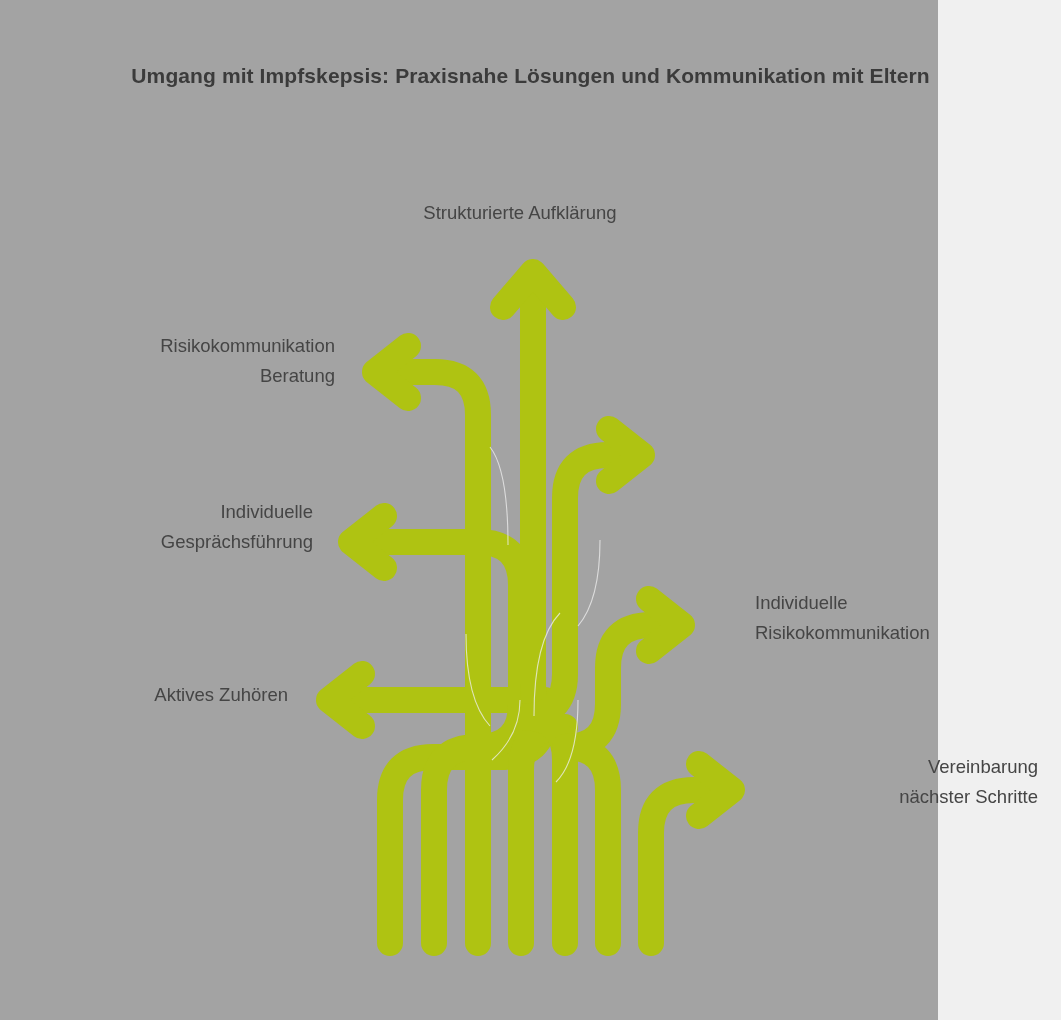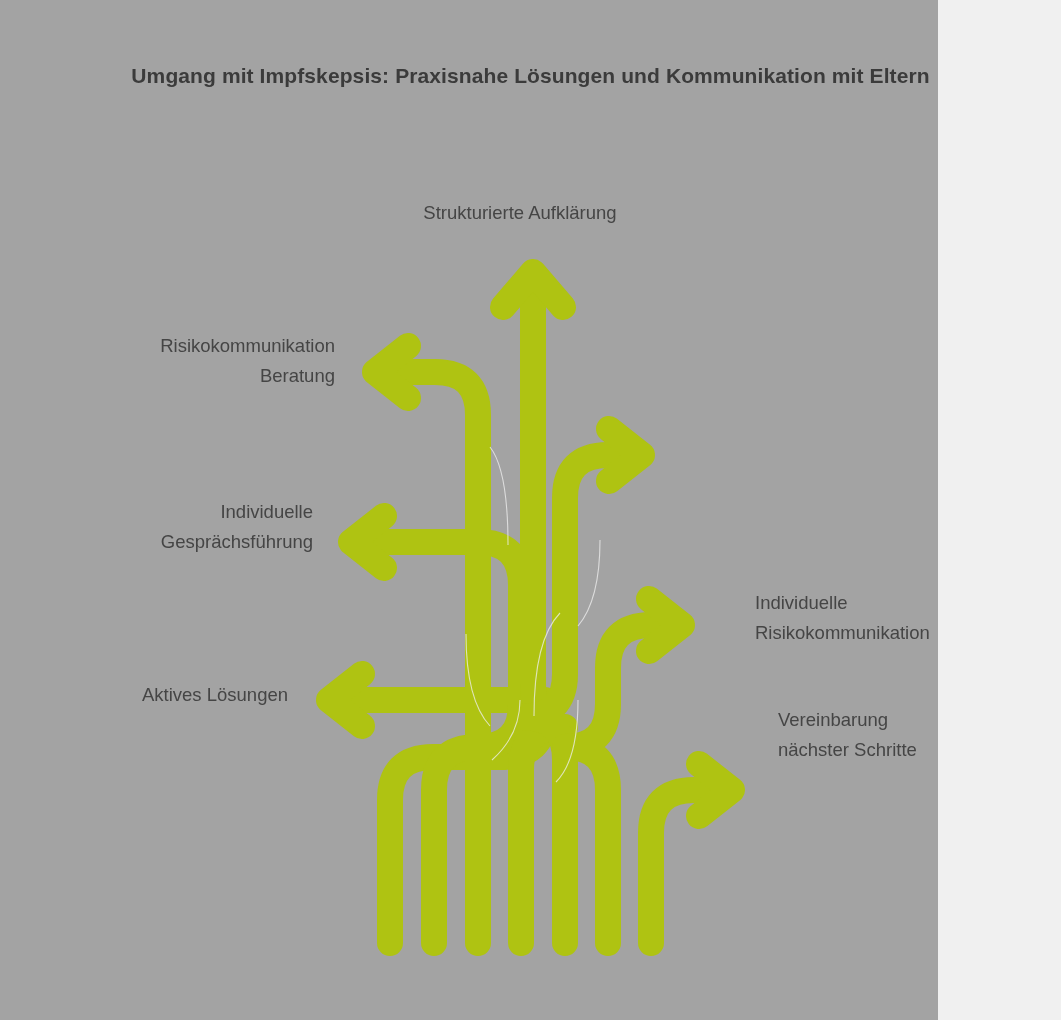--- a/index.html
+++ b/index.html
@@ -129,7 +129,7 @@
   <div class="lbl l" id="lbl-individuelle" style="color: rgb(69, 69, 69);">Individuelle
 Risikokommunikation</div>
 
-  <div class="lbl r" id="lbl-aktives" style="color: rgb(69, 69, 69);">Aktives Lösungen</div>
+  <div class="lbl r" id="lbl-aktives" style="color: rgb(69, 69, 69);">Aktives Zuhören</div>
 
   <div class="lbl l" id="lbl-vereinbarung" style="color: rgb(69, 69, 69);">Vereinbarung
 nächster Schritte</div>

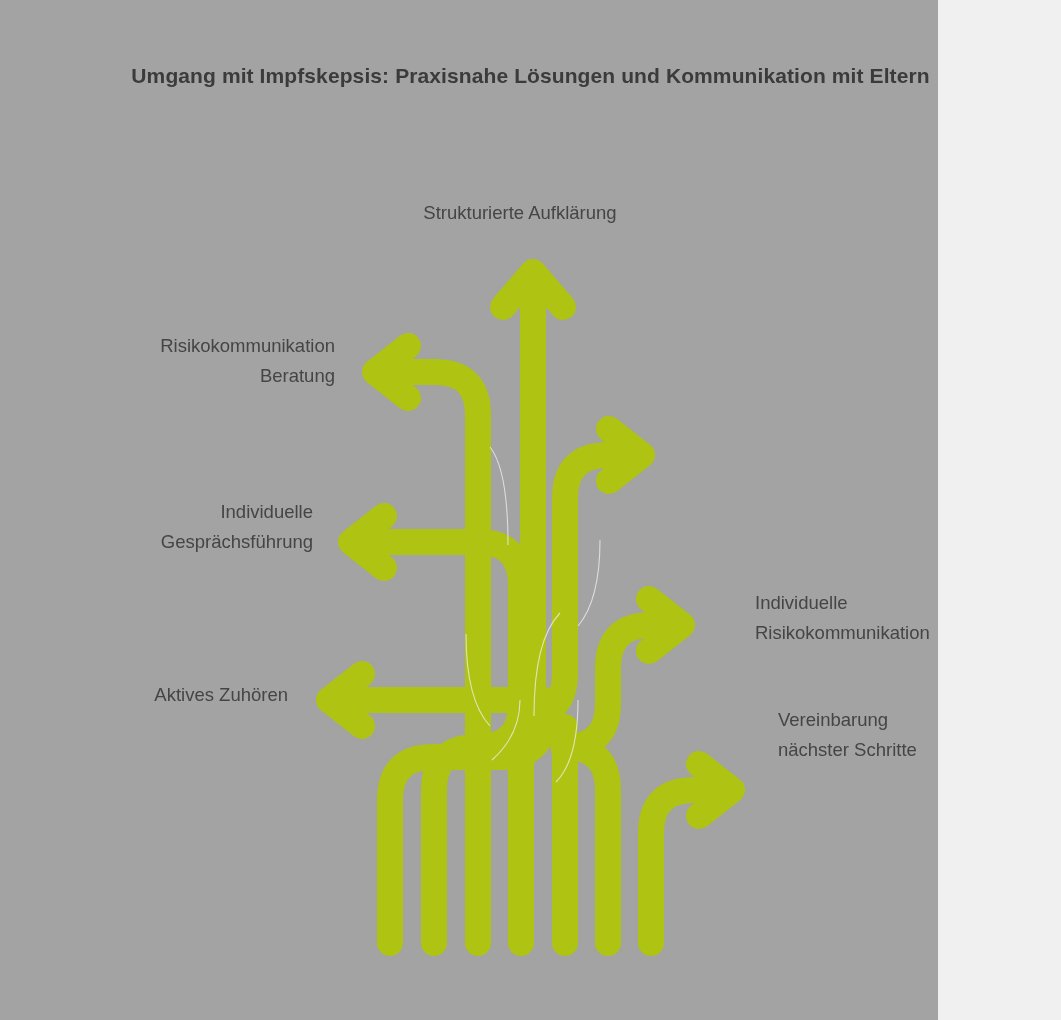--- a/index.html
+++ b/index.html
@@ -54,7 +54,7 @@
   #lbl-empathische   { left:  30px; top: 497px; width: 283px; }
   #lbl-individuelle  { left: 719px; top: 588px; width: 300px; margin-left: 36px; }
   #lbl-aktives       { left:  20px; top: 680px; width: 268px; }
-  #lbl-vereinbarung  { left: 778px; top: 705px; width: 260px; }
+  #lbl-vereinbarung  { left: 778px; top: 752px; width: 260px; text-align: right; }
 </style>
 </head>
 <body style="background: rgb(240, 240, 240);">

